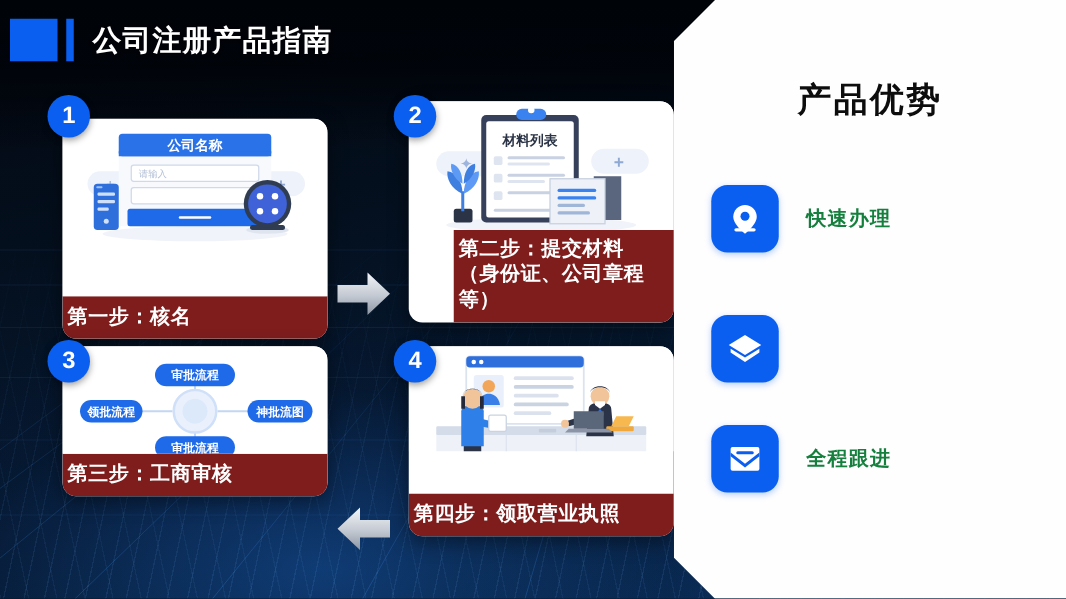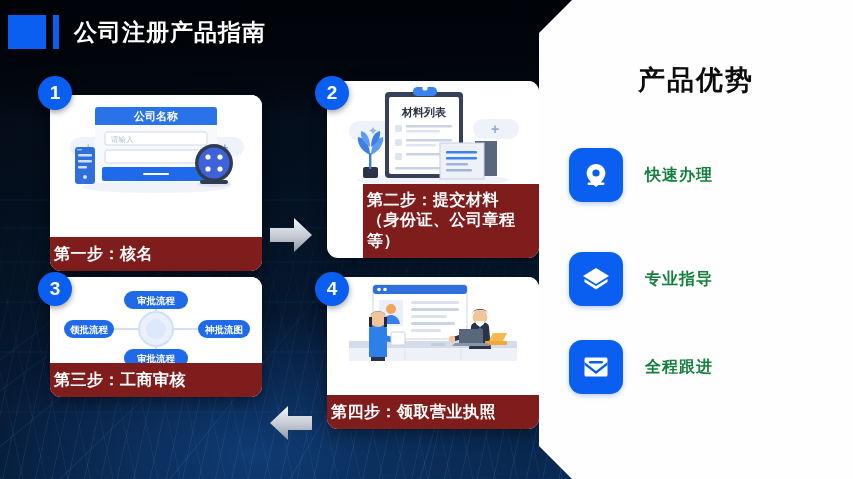--- a/index.html
+++ b/index.html
@@ -404,7 +404,6 @@
         <path d="M16 23 L4.5 16 L4.5 19 L16 26.5 L27.5 19 L27.5 16 Z" fill="#ffffff"></path>
       </svg>
     </div>
-    <div class="adv-text">专业指导</div>
   </div>
 
   <div class="adv-row adv-3">

